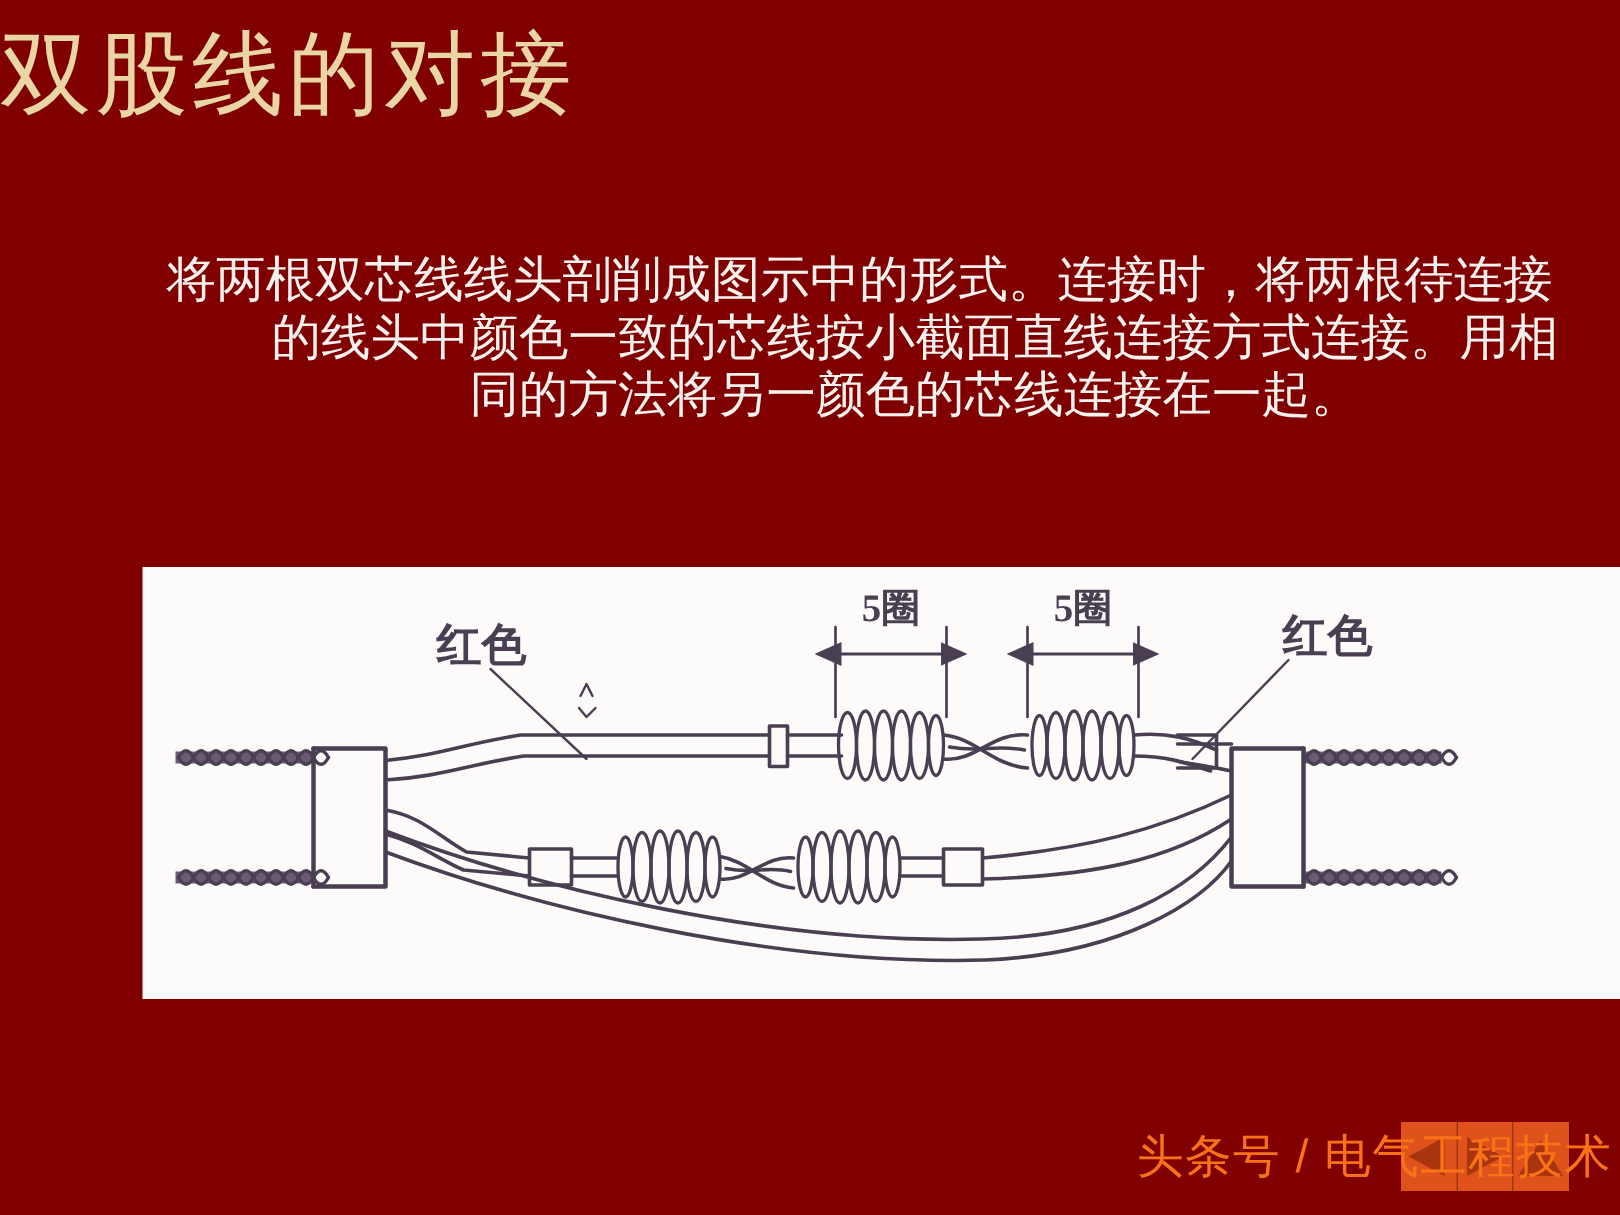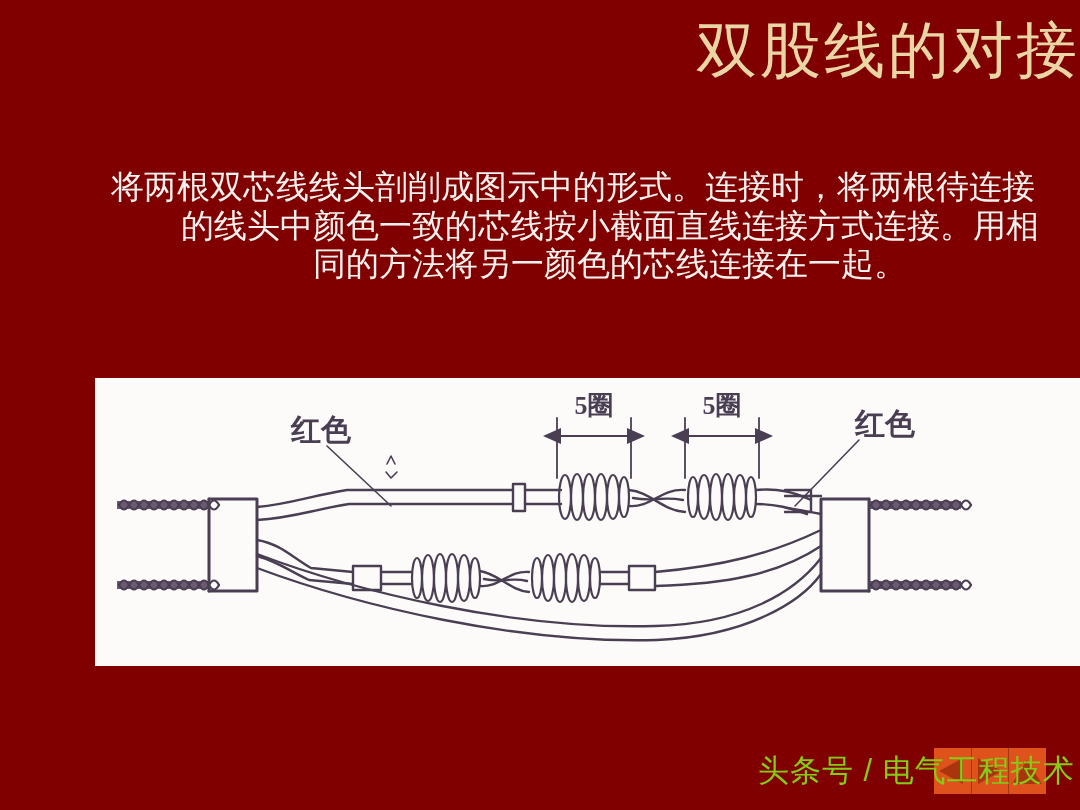--- a/index.html
+++ b/index.html
@@ -29,7 +29,7 @@
     left: 0;
     top: 14px;
     width: 1080px;
-    text-align: right;
+    text-align: left;
     color: #e9d6a4;
     font-size: 61px;
     line-height: 74px;

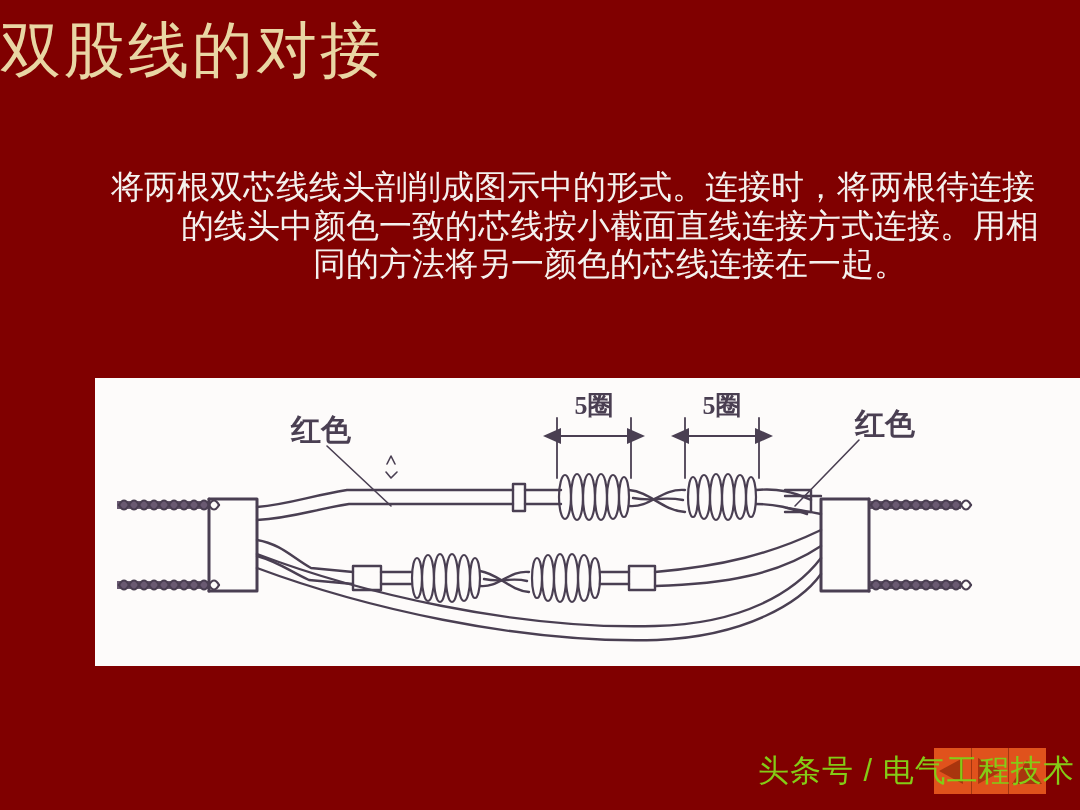--- a/index.html
+++ b/index.html
@@ -300,7 +300,7 @@
         <span class="tri tri-up"></span>
       </div>
     </div>
-    <div id="footer-text" style="color: #84cc16;">头条号 / 电气工程技术</div>
+    <div id="footer-text" style="color: #f97316;">头条号 / 电气工程技术</div>
   </div>
 
 </div>

